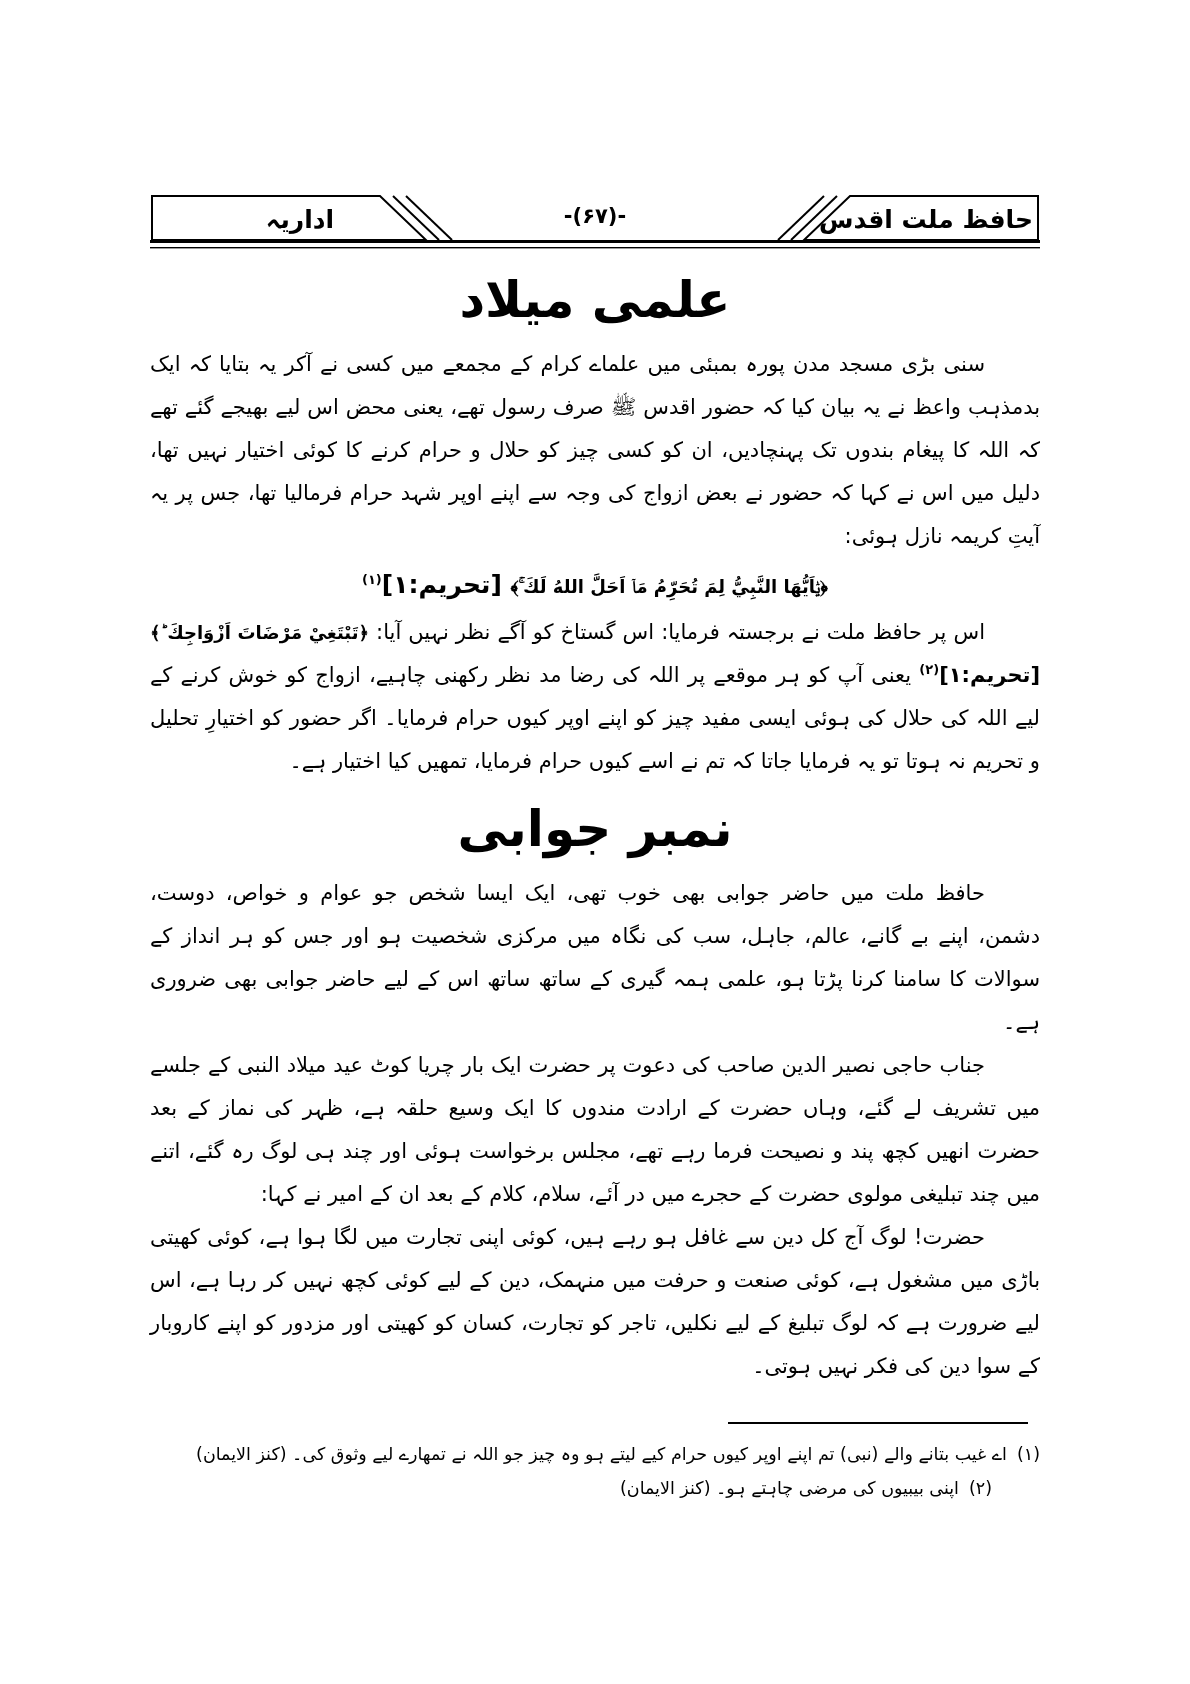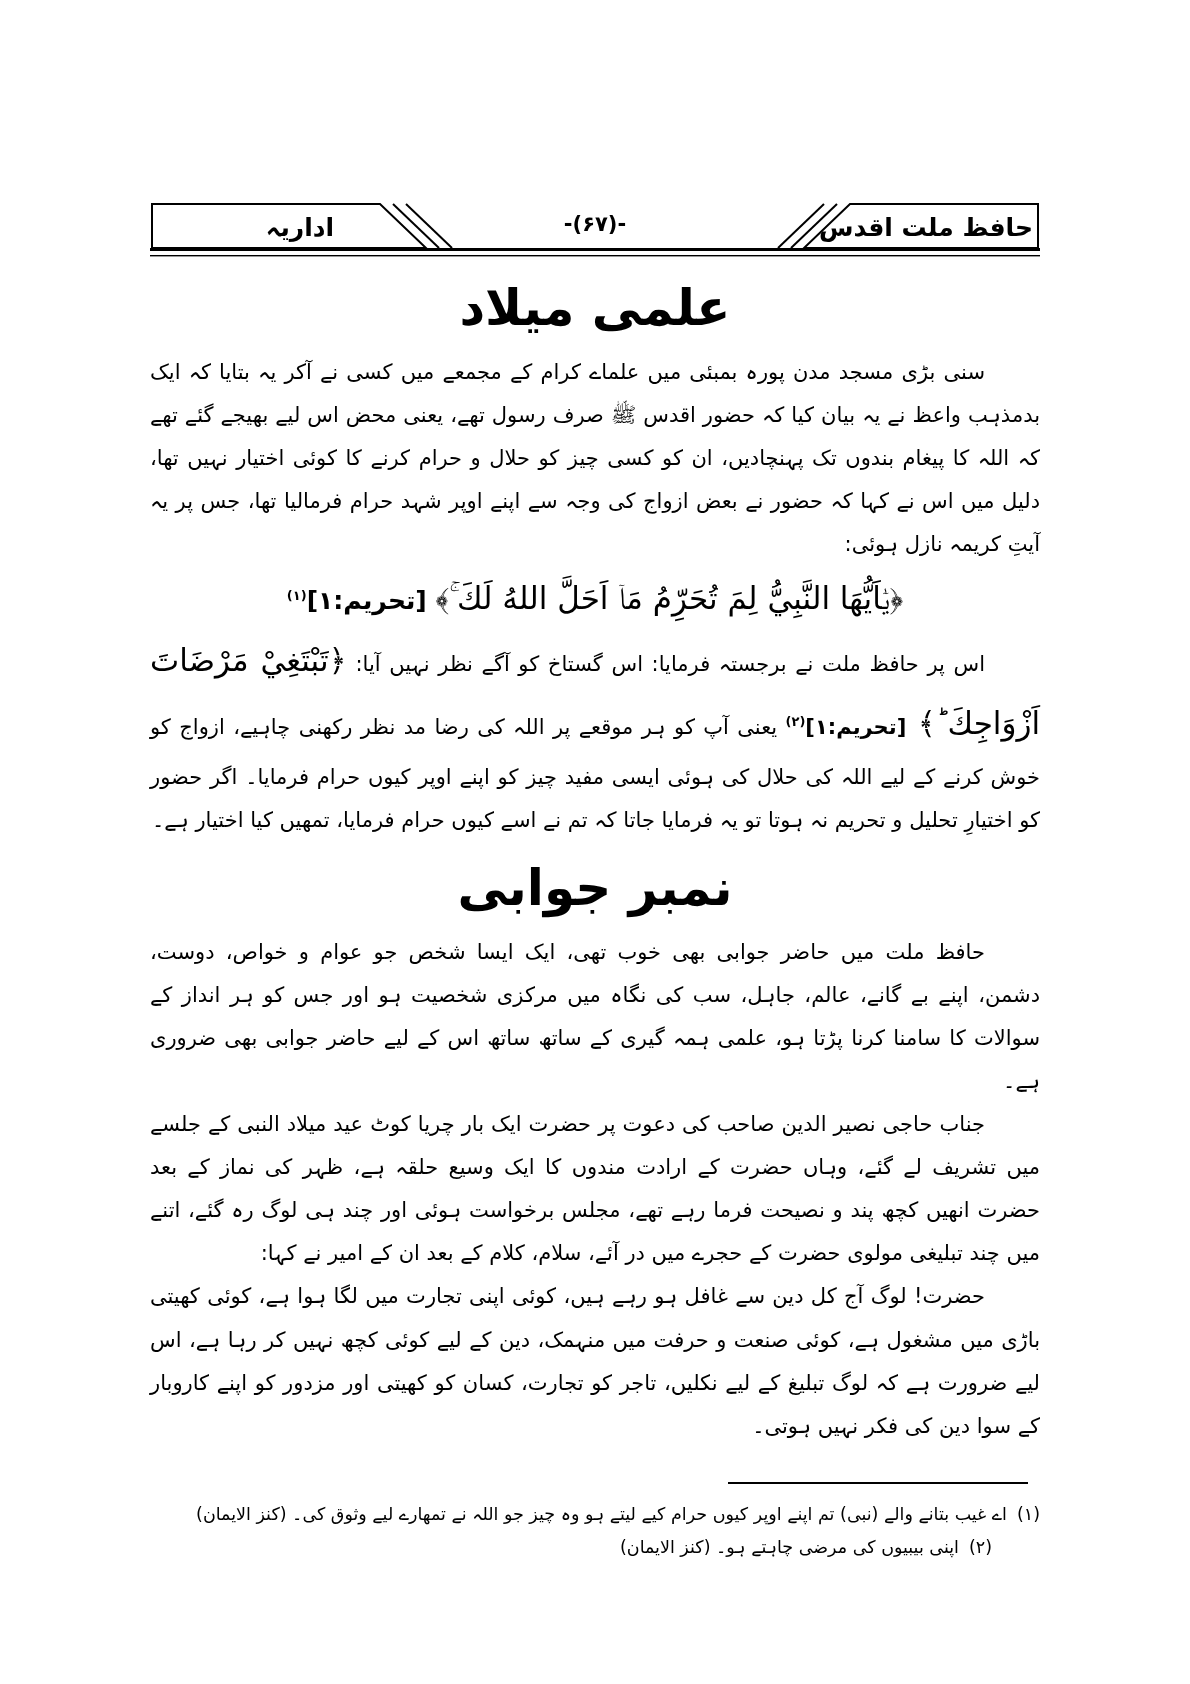--- a/index.html
+++ b/index.html
@@ -22,7 +22,7 @@
   }
   .content {
     position: absolute;
-    top: 198px;
+    top: 190px;
     right: 150px;
     width: 890px;
     direction: rtl;

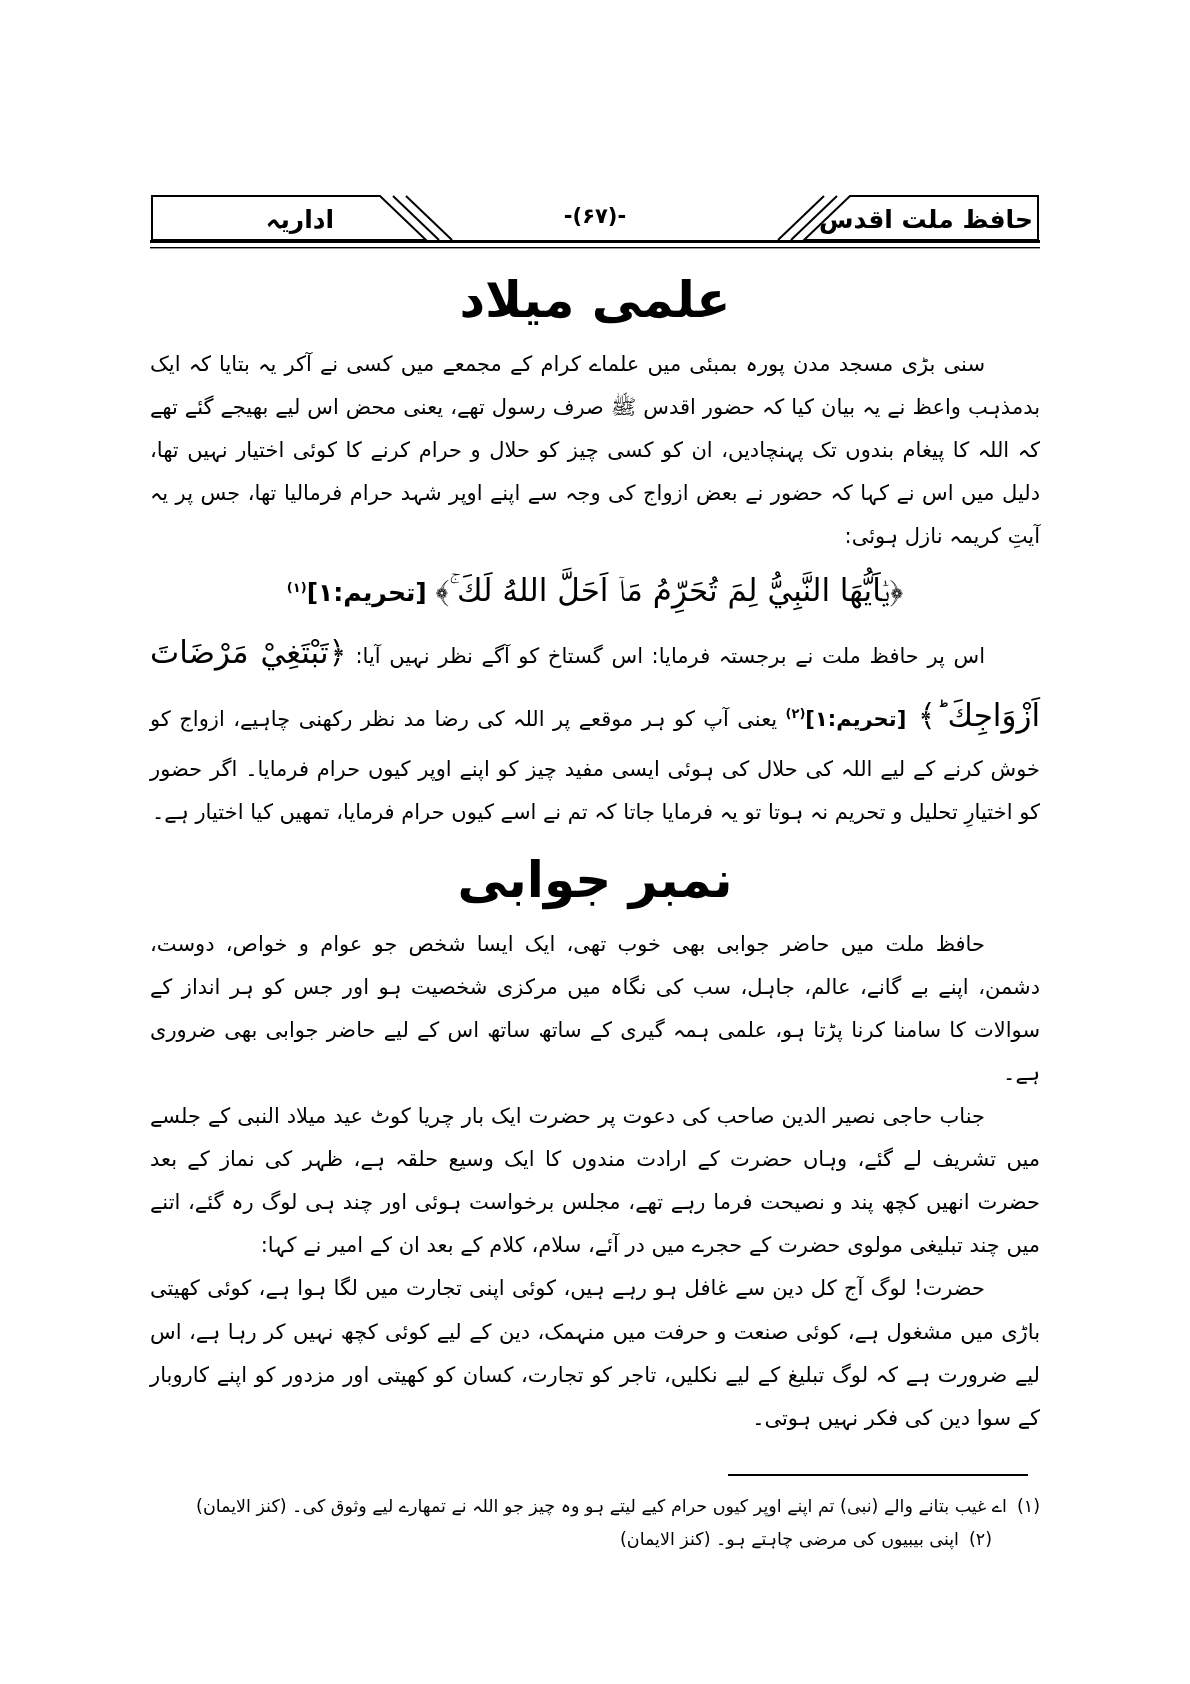--- a/index.html
+++ b/index.html
@@ -82,8 +82,8 @@
     line-height: 1.7;
   }
   .inline-verse, .verse-text {
-    font-weight: normal;
-    font-size: 31px;
+    font-weight: bold;
+    font-size: 18px;
   }
   .ref { font-weight: bold; }
   sup.fn-mark {

